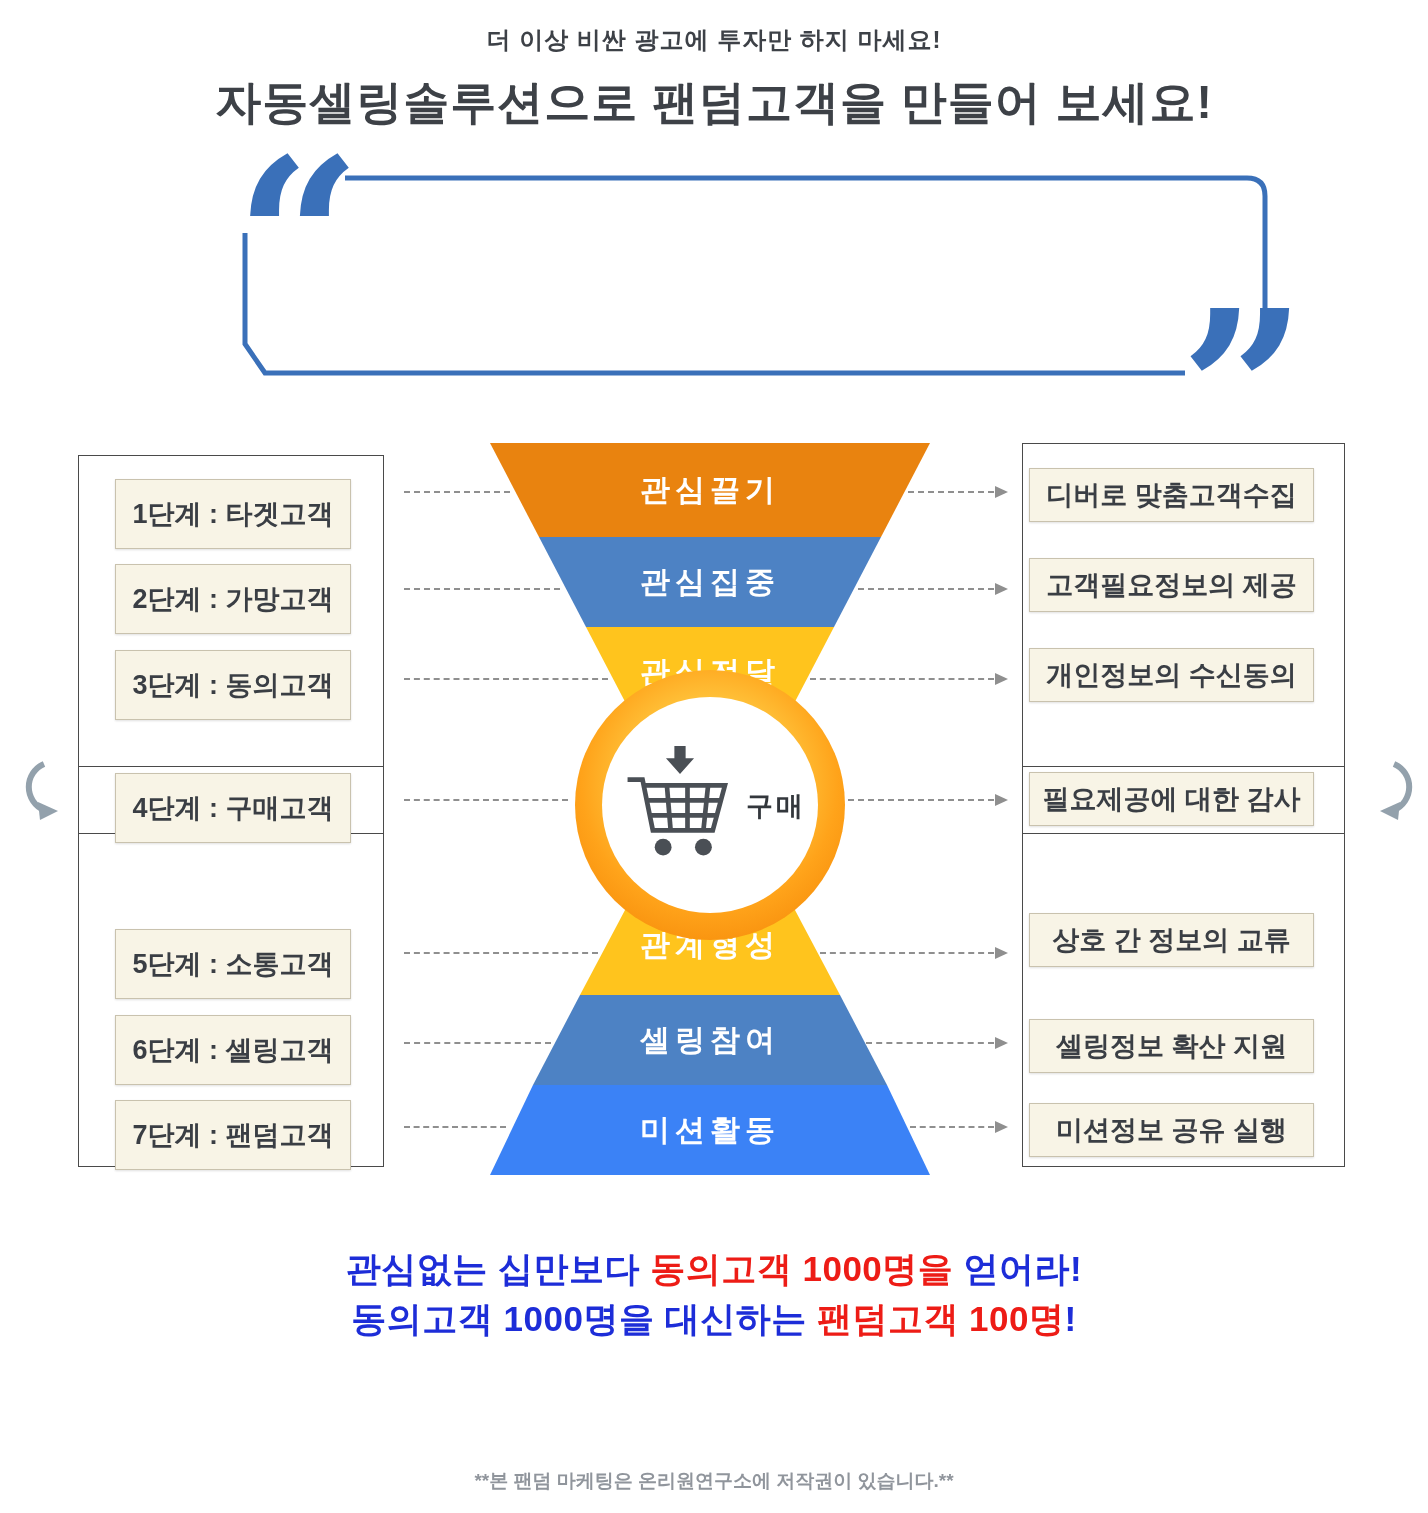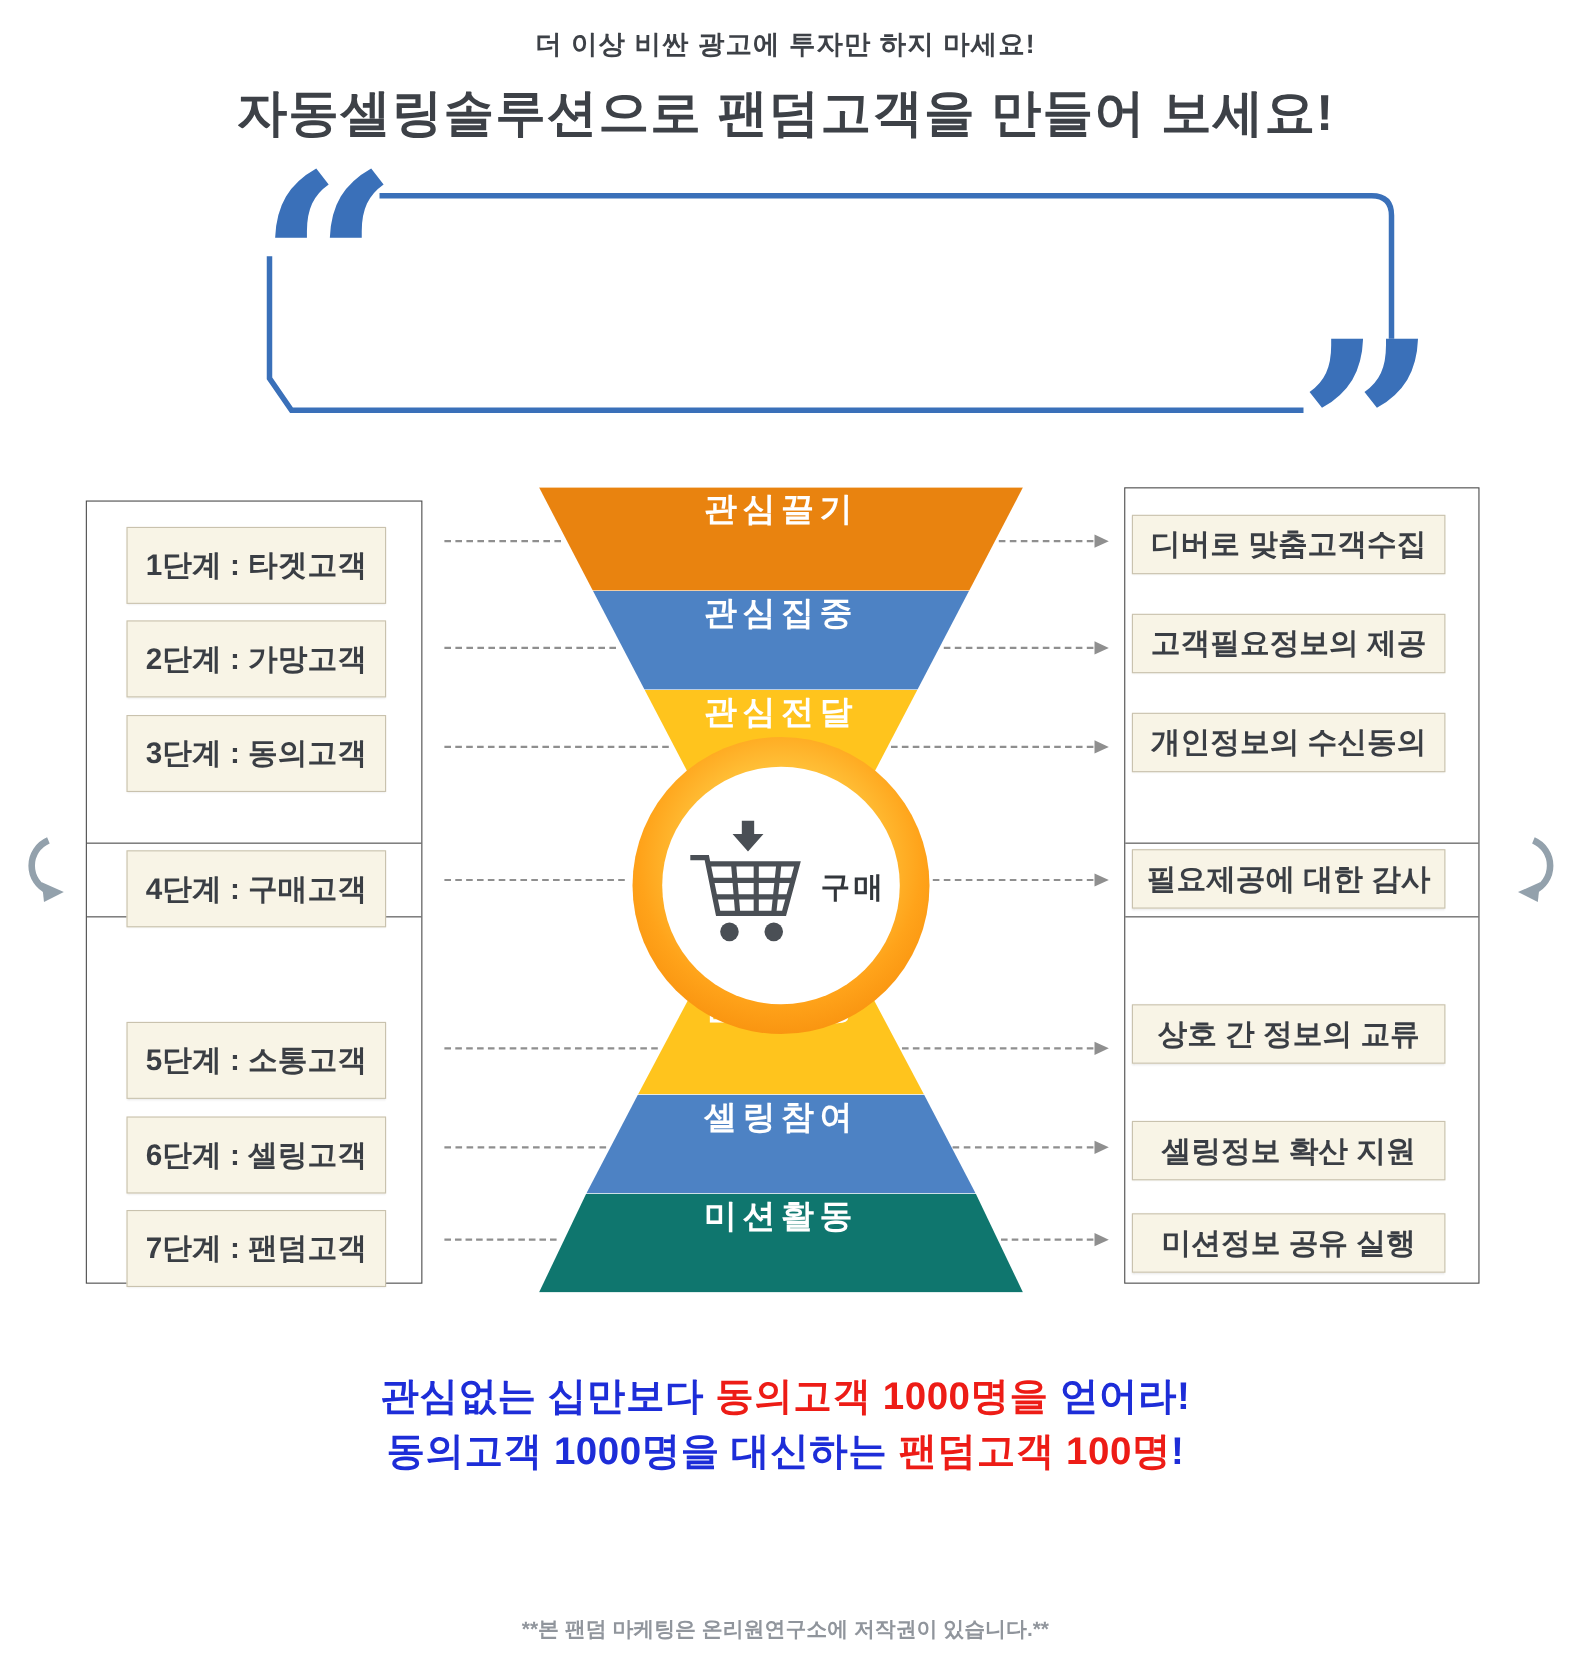--- a/index.html
+++ b/index.html
@@ -15,7 +15,7 @@
 
   
   .funnel { position:absolute; left:490px; top:443px; width:440px; height:732px; }
-  .band { position:absolute; left:0; width:440px; display:flex; align-items:flex-start; justify-content:center; }
+  .band { position:absolute; left:0; width:440px; display:flex; align-items:center; justify-content:center; }
   .band span { color:#ffffff; font-weight:800; font-size:30px; letter-spacing:5px; }
   .ring { position:absolute; left:85px; top:227px; width:270px; height:270px; border-radius:50%;
           background:radial-gradient(circle at 50% 42%, #ffc53d 38%, #ffa31a 62%, #f07d00 100%);

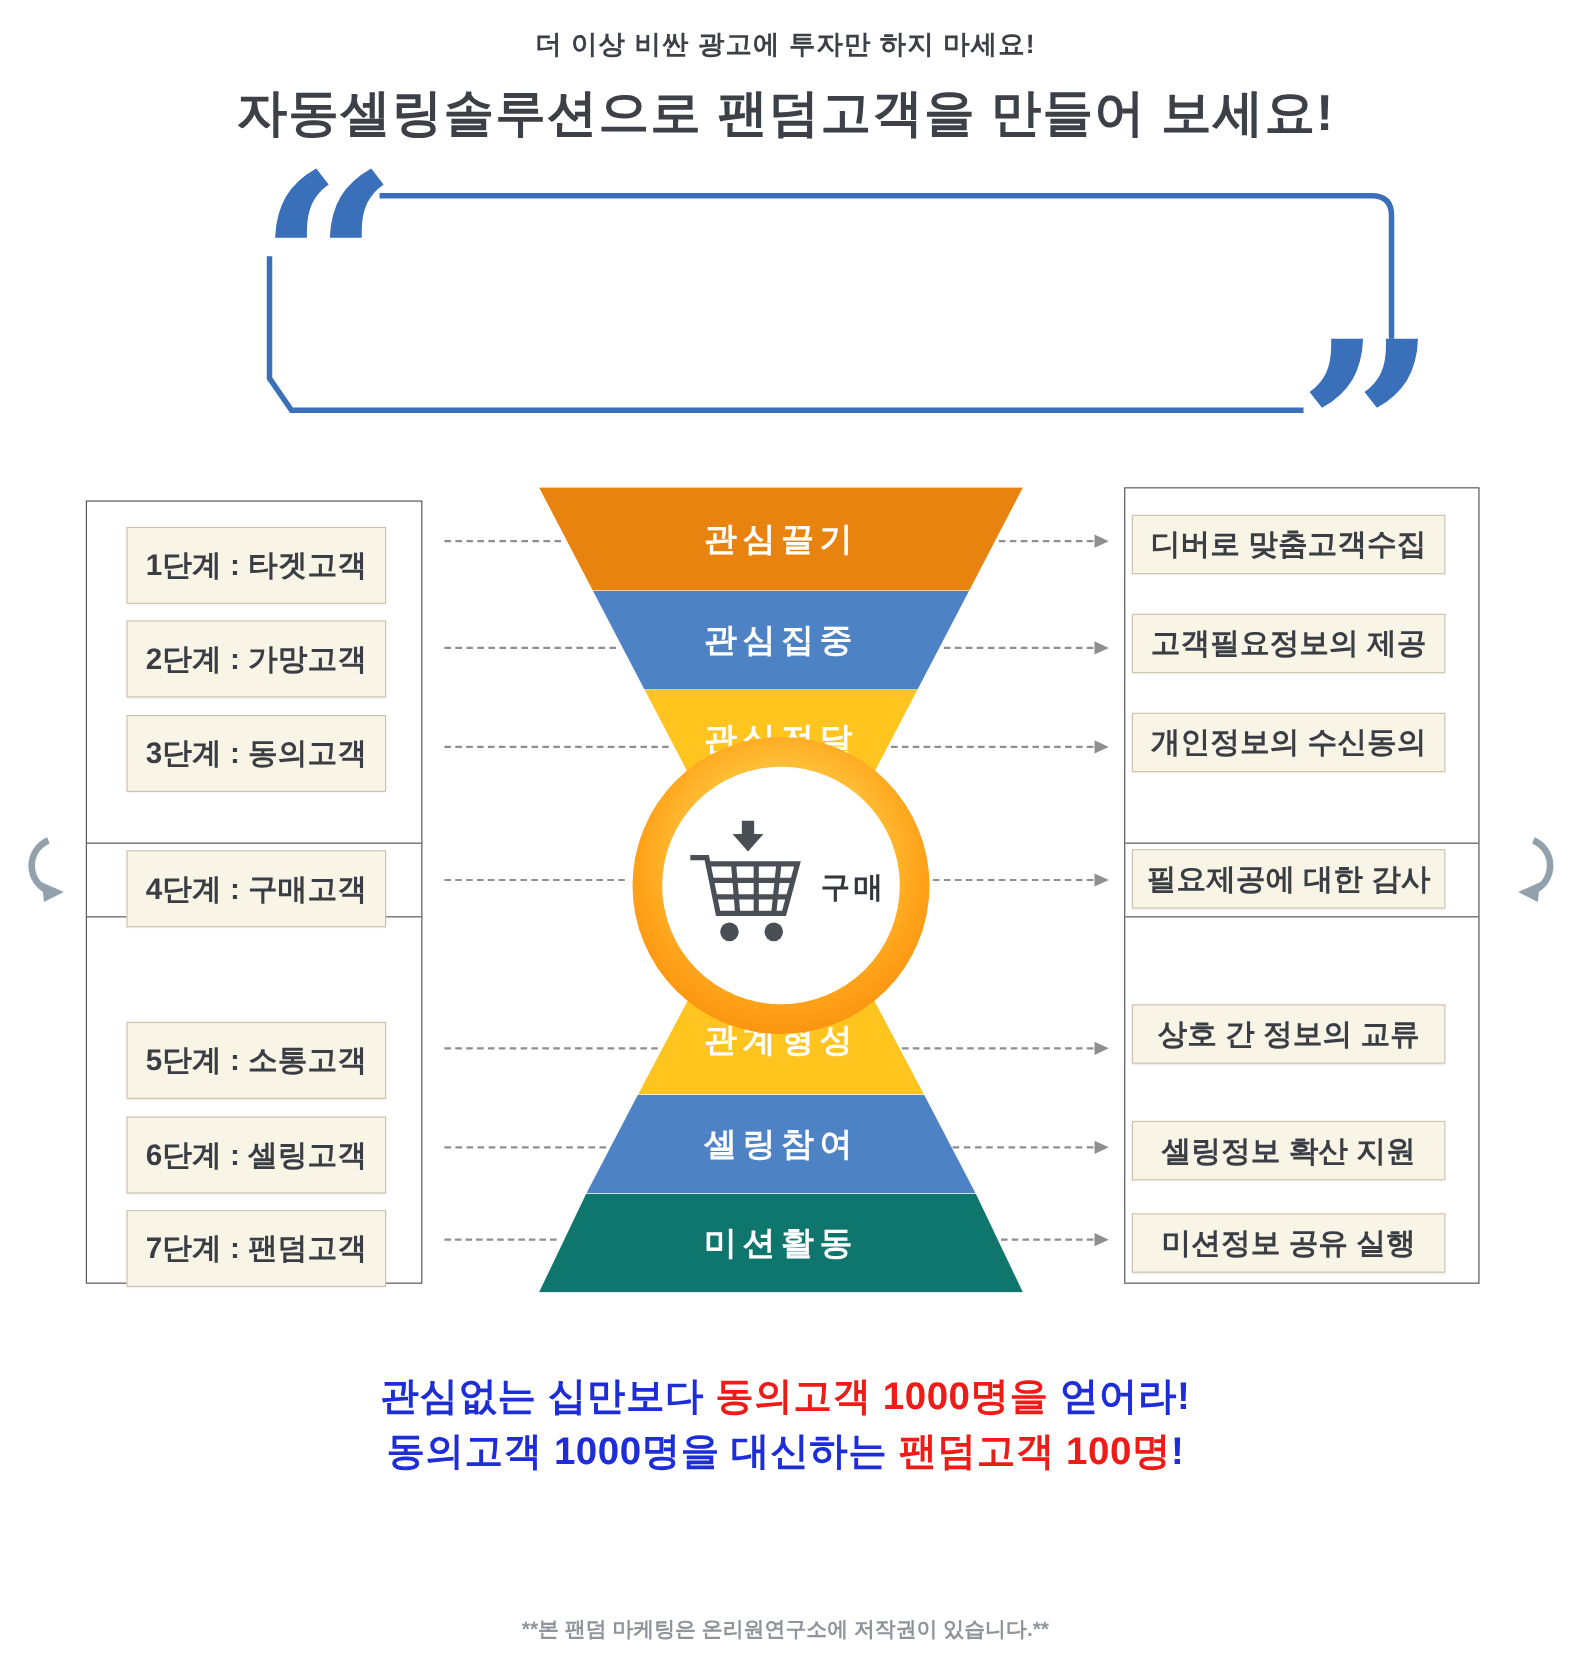--- a/index.html
+++ b/index.html
@@ -93,7 +93,7 @@
     <div class="band" style="top: 552px; height: 90px; clip-path: polygon(90px 0px, 350px 0px, 397px 90px, 43px 90px); background-color: rgb(77, 130, 196);">
       <span>셀링참여</span>
     </div>
-    <div class="band" style="top: 642px; height: 90px; clip-path: polygon(43px 0px, 397px 0px, 440px 90px, 0px 90px); background-color: #0f766e;">
+    <div class="band" style="top: 642px; height: 90px; clip-path: polygon(43px 0px, 397px 0px, 440px 90px, 0px 90px); background-color: #3b82f6;">
       <span>미션활동</span>
     </div>
 

